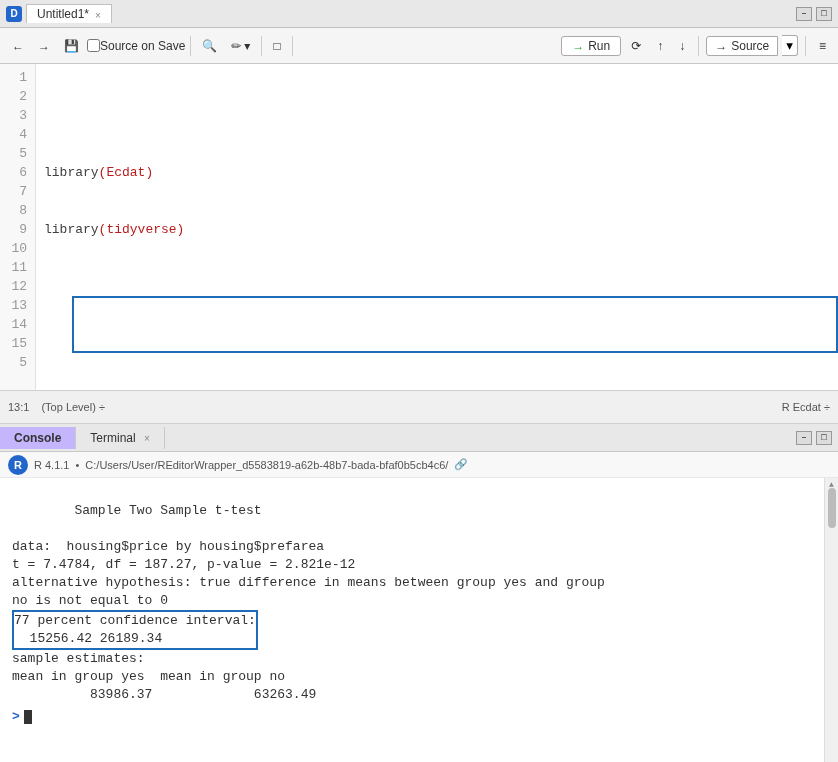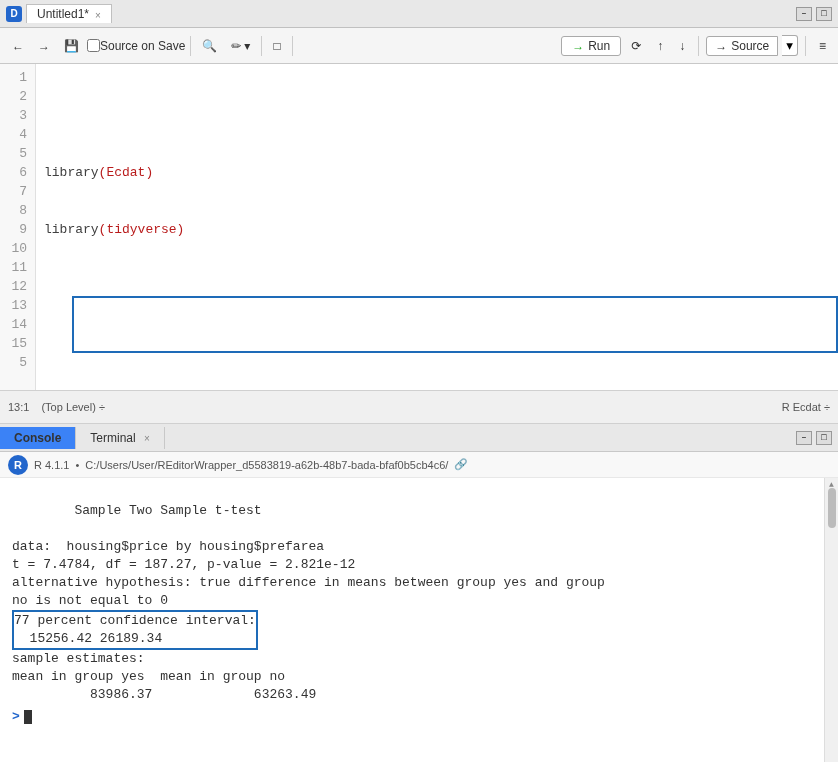--- a/index.html
+++ b/index.html
@@ -225,7 +225,7 @@
       color: #333;
     }
     .panel-tab.active {
-      background: #3b82f6;
+      background: #c4b5fd;
       font-weight: bold;
     }
     .panel-tab-close {

